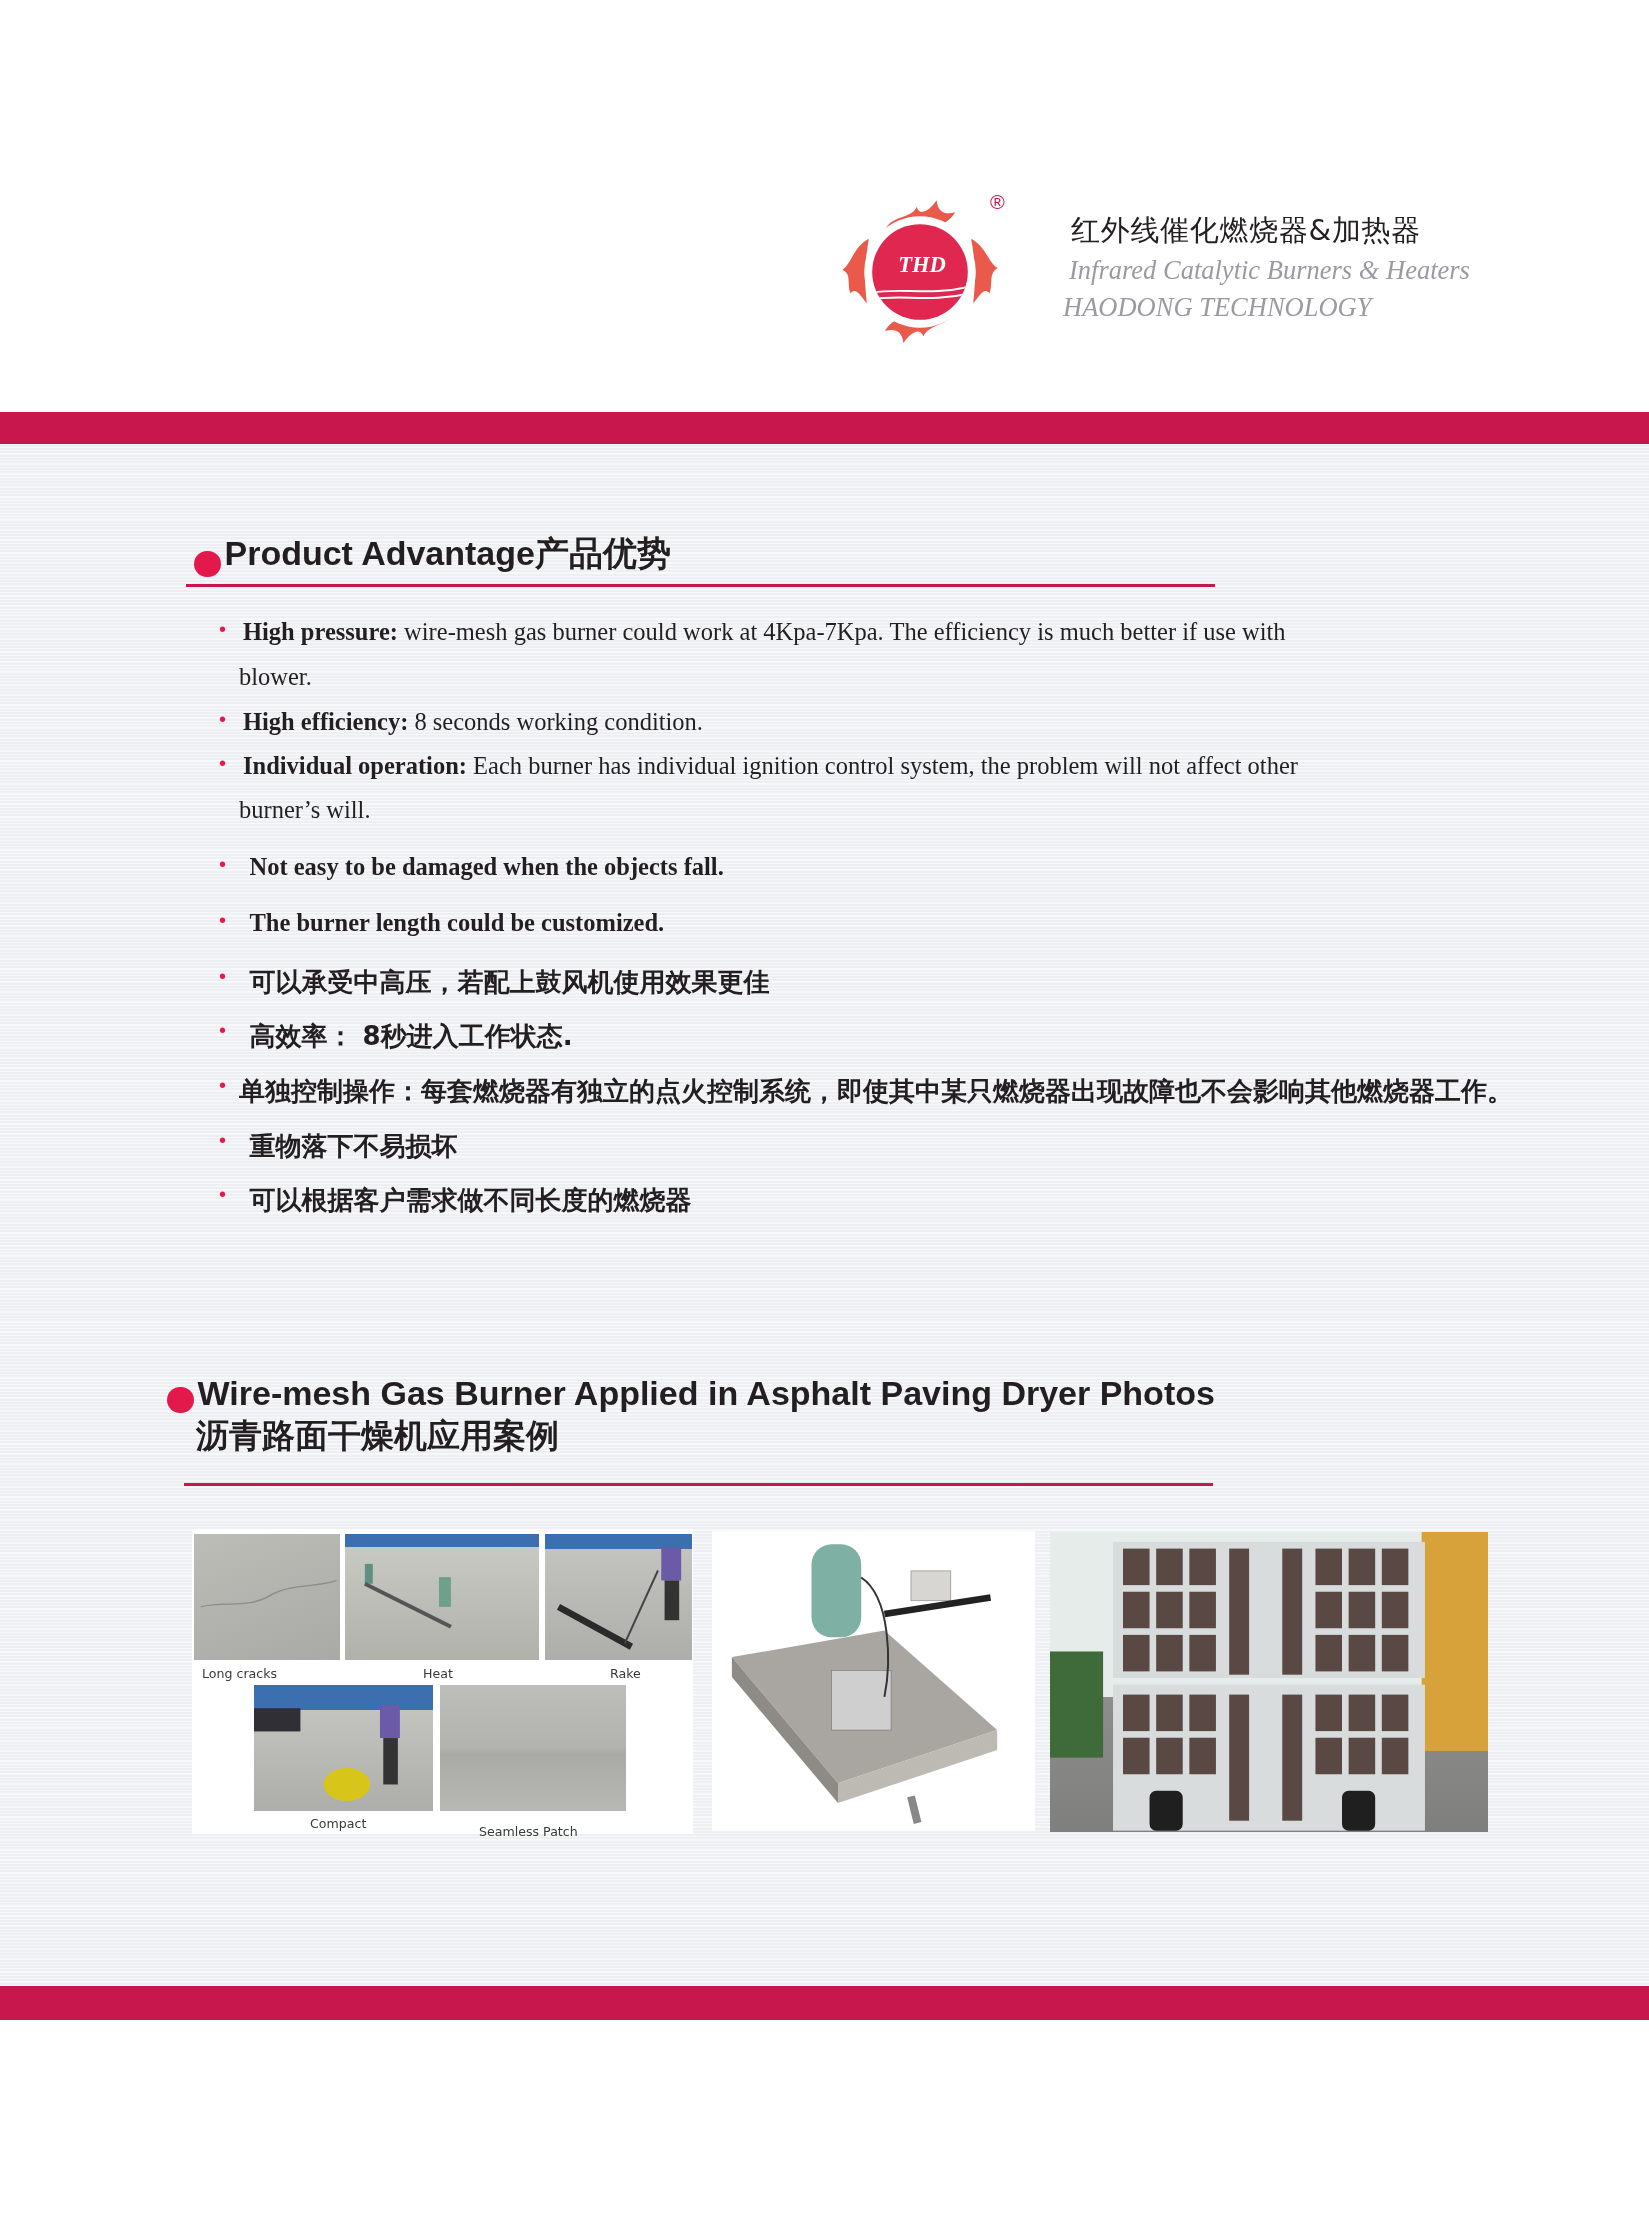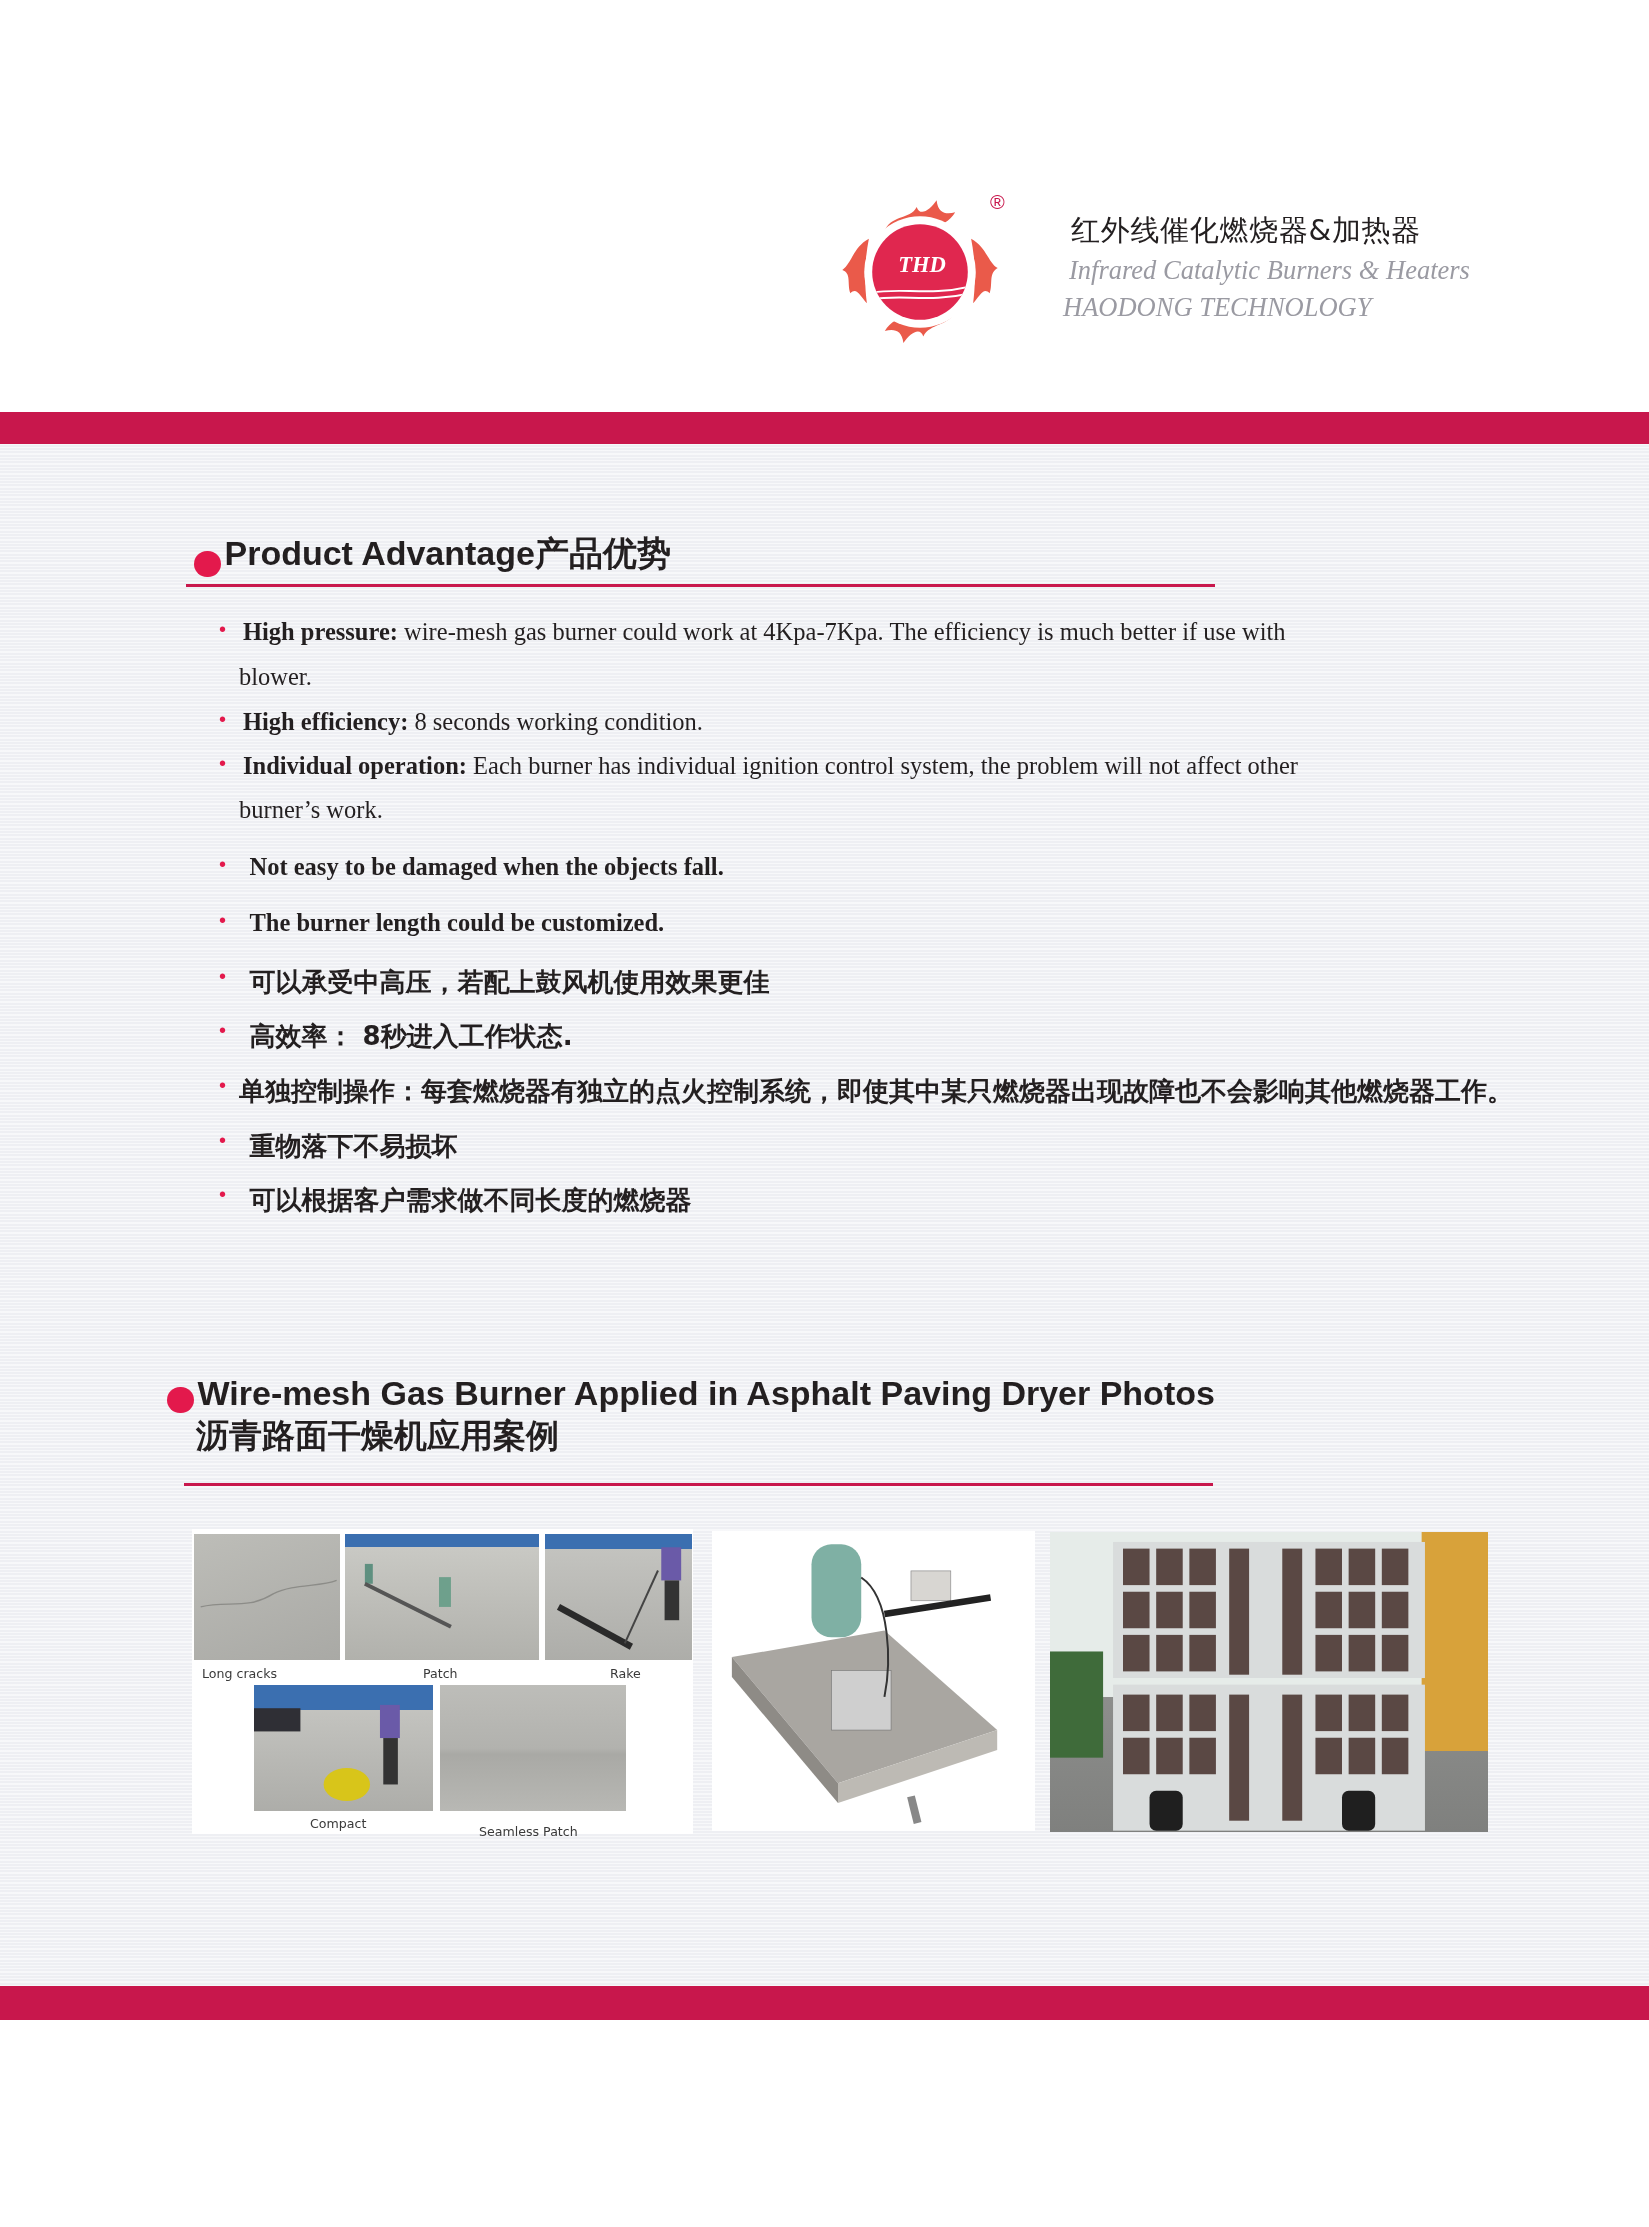--- a/index.html
+++ b/index.html
@@ -103,7 +103,7 @@
     <span class="txt"><b>Individual operation:</b><span> Each burner has individual ignition control system, the problem will not affect other</span></span>
   </div>
   <div class="adv-item" style="top:186px;">
-    <span class="txt" style="left:20px;">burner’s work.</span>
+    <span class="txt" style="left:20px;">burner’s will.</span>
   </div>
   <div class="adv-item" style="top:243px;">
     <span class="bullet">•</span>

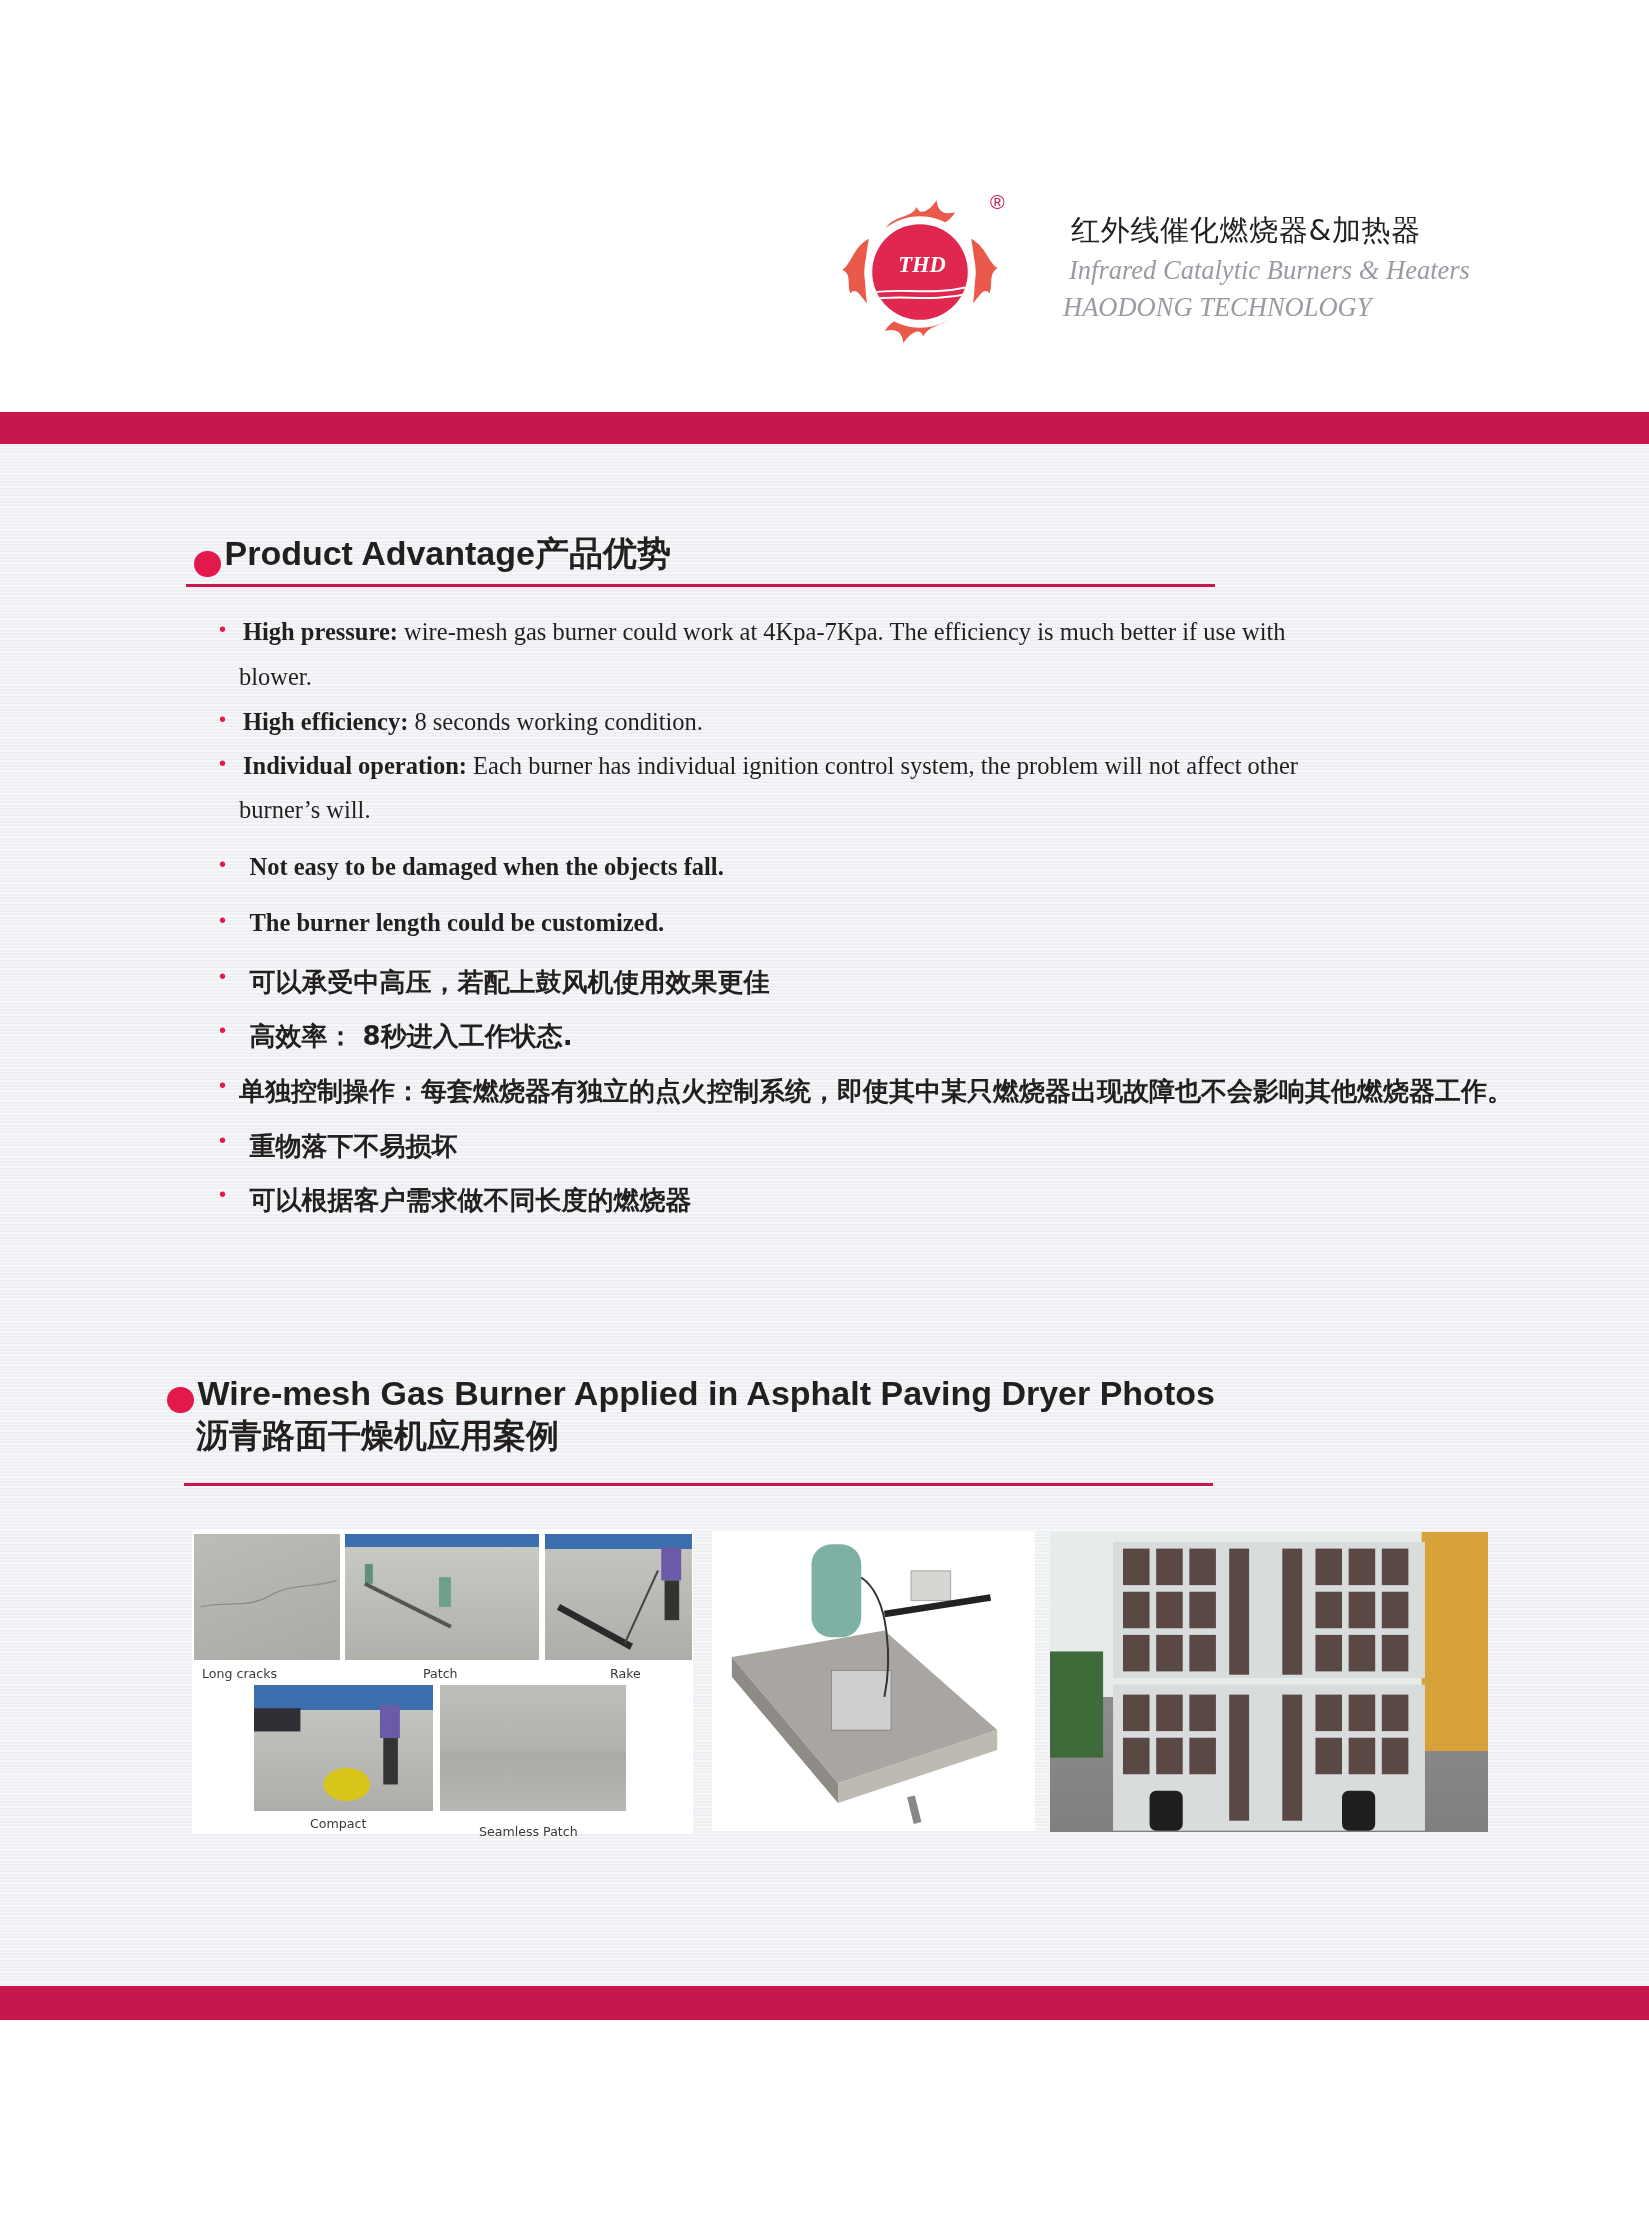--- a/index.html
+++ b/index.html
@@ -164,7 +164,7 @@
     </svg>
 </div>
 <div class="cap" style="left:202px; top:1666px;">Long cracks</div>
-<div class="cap" style="left:423px; top:1666px;">Patch</div>
+<div class="cap" style="left:423px; top:1666px;">Heat</div>
 <div class="cap" style="left:610px; top:1666px;">Rake</div>
 <div class="photo" style="left:254px; top:1685px; width:179px; height:126px; background:linear-gradient(180deg,#3b6fb0 0%,#3b6fb0 20%,#c3c3bf 20%,#adada9 100%);">
   <svg width="179" height="126" viewBox="0 0 270 190">

